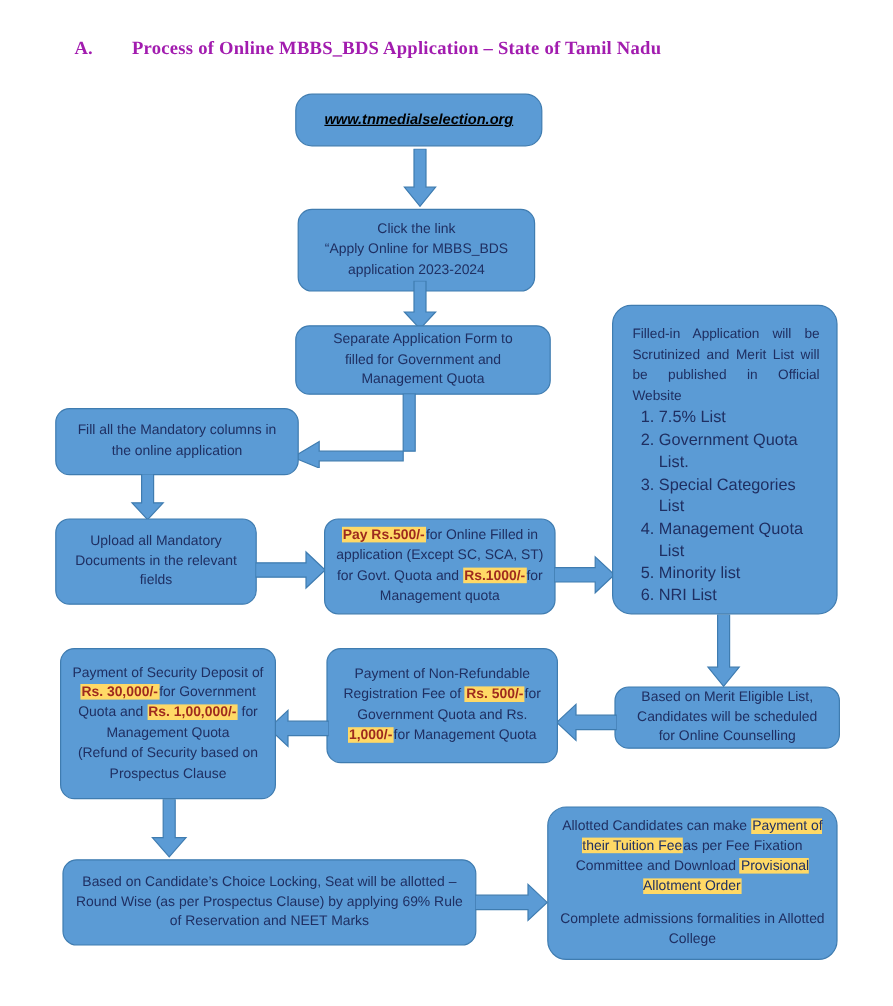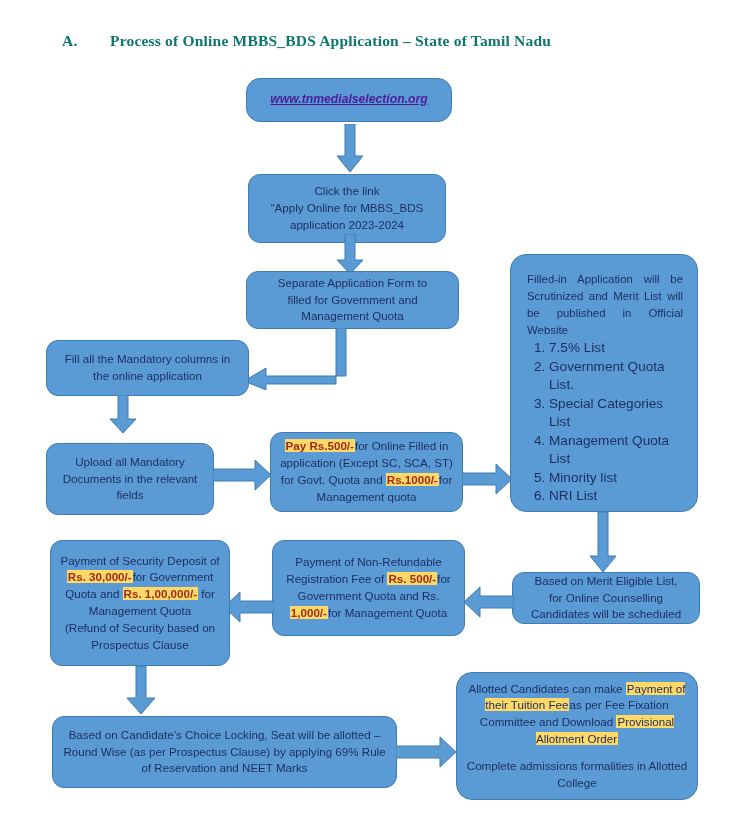--- a/index.html
+++ b/index.html
@@ -24,7 +24,7 @@
     font-family: "Liberation Serif", serif;
     font-size: 15.5px;
     font-weight: bold;
-    color: #0f766e;
+    color: #a21caf;
     letter-spacing: 0.2px;
     white-space: nowrap;
   }

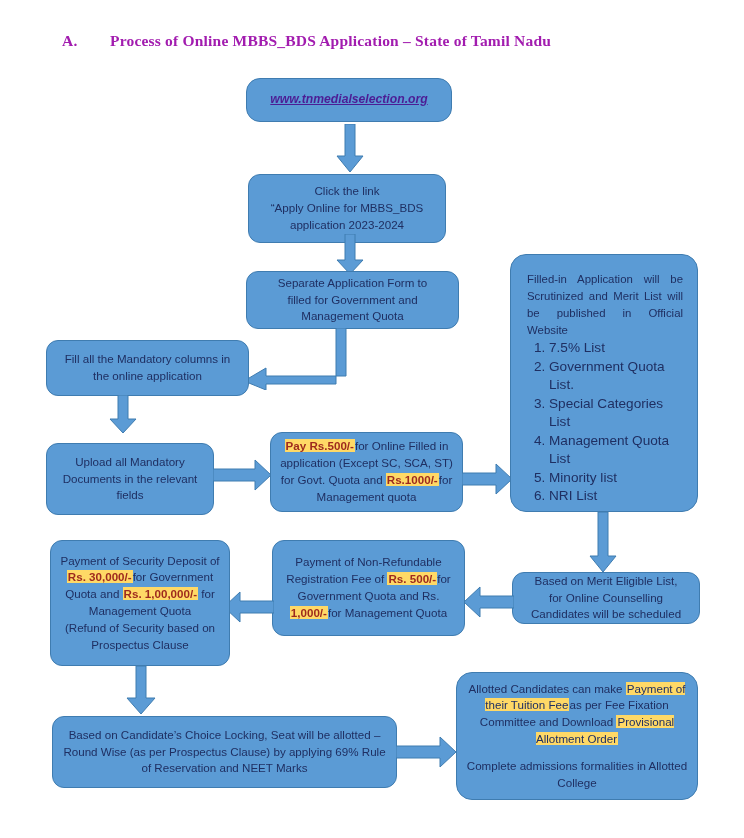--- a/index.html
+++ b/index.html
@@ -55,7 +55,7 @@
     border-radius: 14px;
   }
   .url-text {
-    color: #4c1d95;
+    color: #000000;
     font-weight: bold;
     font-style: italic;
     text-decoration: underline;

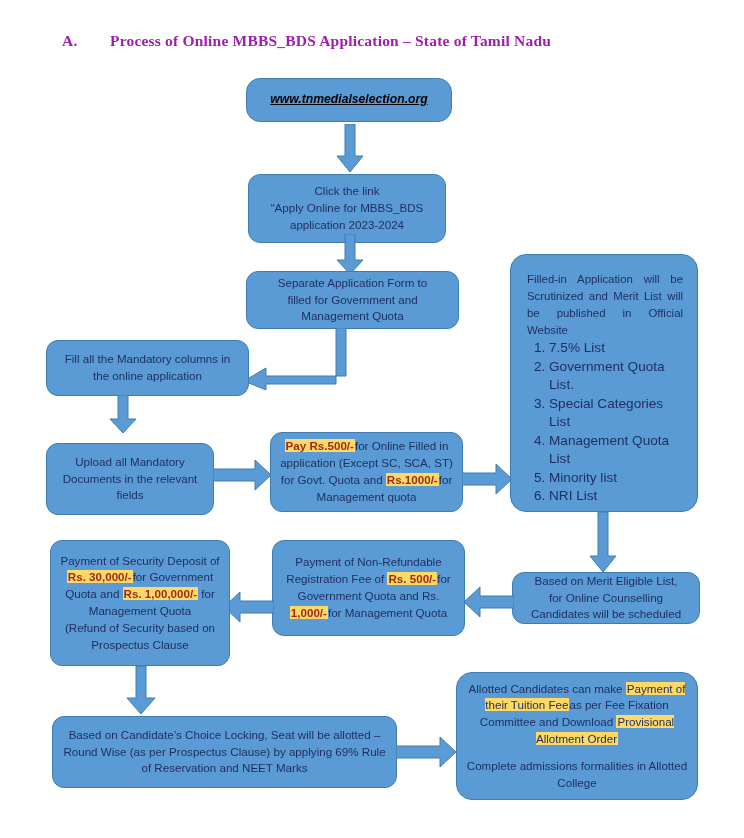--- a/index.html
+++ b/index.html
@@ -154,7 +154,7 @@
     </svg>
   </div>
 
-  <div class="box" style="left:46px; top:443px; width:168px; height:72px;">
+  <div class="box" style="left:46px; top:432px; width:168px; height:72px;">
     <span class="line">Upload all Mandatory</span>
     <span class="line">Documents in the relevant</span>
     <span class="line">fields</span>

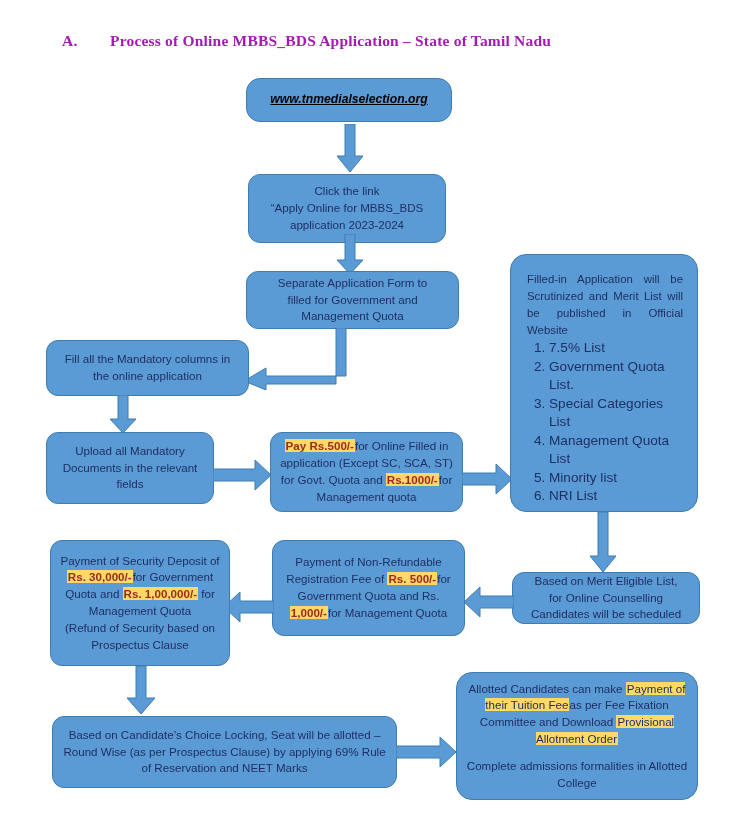--- a/index.html
+++ b/index.html
@@ -196,8 +196,8 @@
 
   <div class="box" style="left:512px; top:572px; width:188px; height:52px;">
     <span class="line">Based on Merit Eligible List,</span>
+    <span class="line">Candidates will be scheduled</span>
     <span class="line">for Online Counselling</span>
-    <span class="line">Candidates will be scheduled</span>
   </div>
 
   <div class="arrow" style="left:464px; top:585px;">

